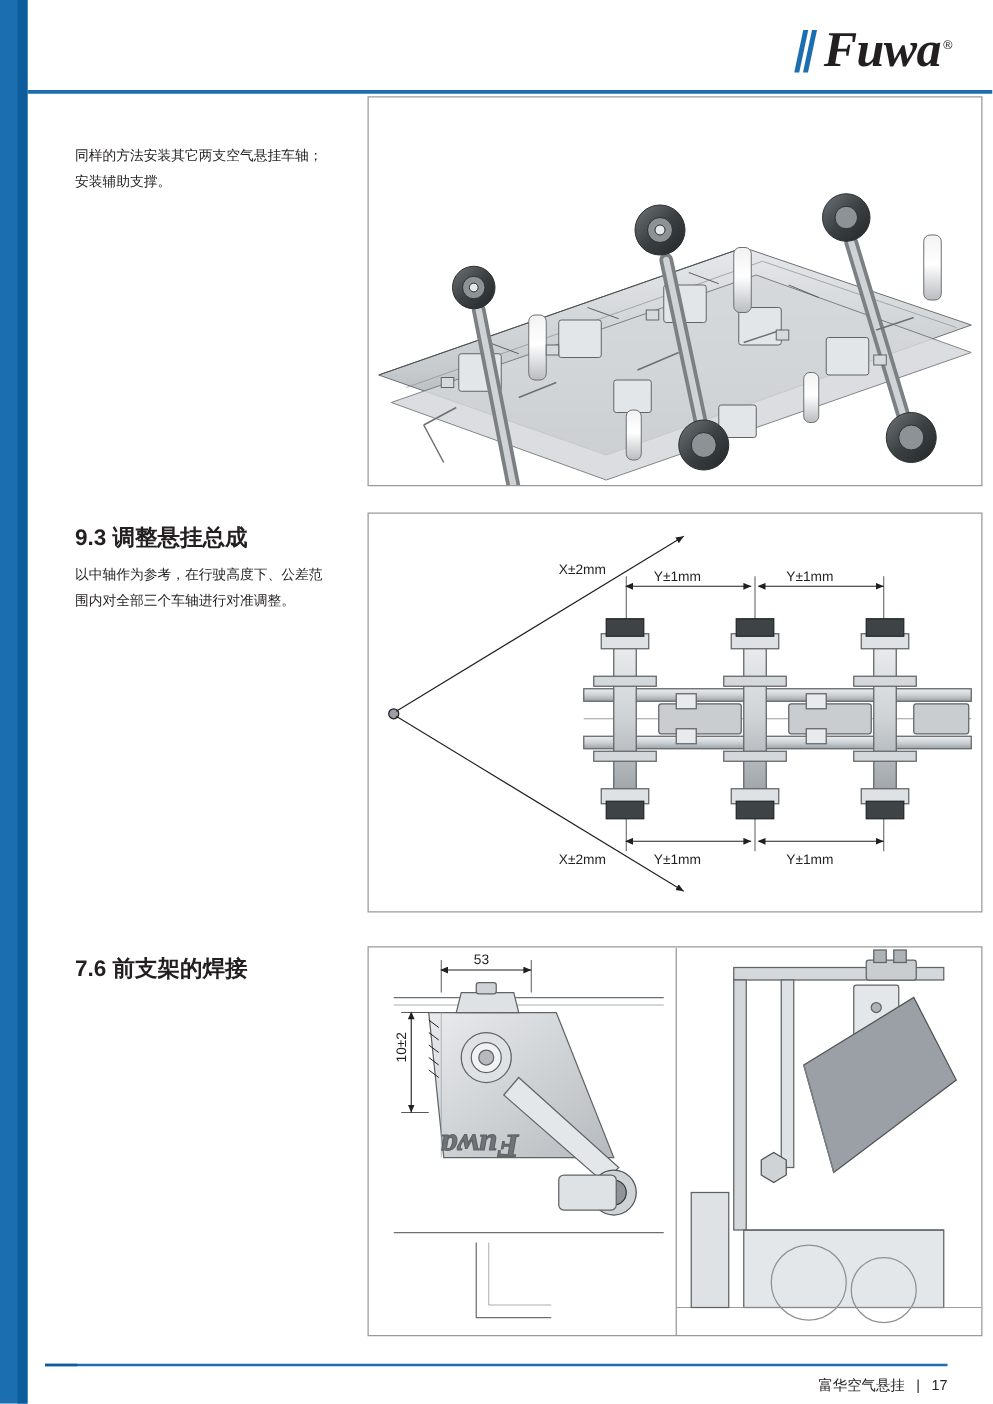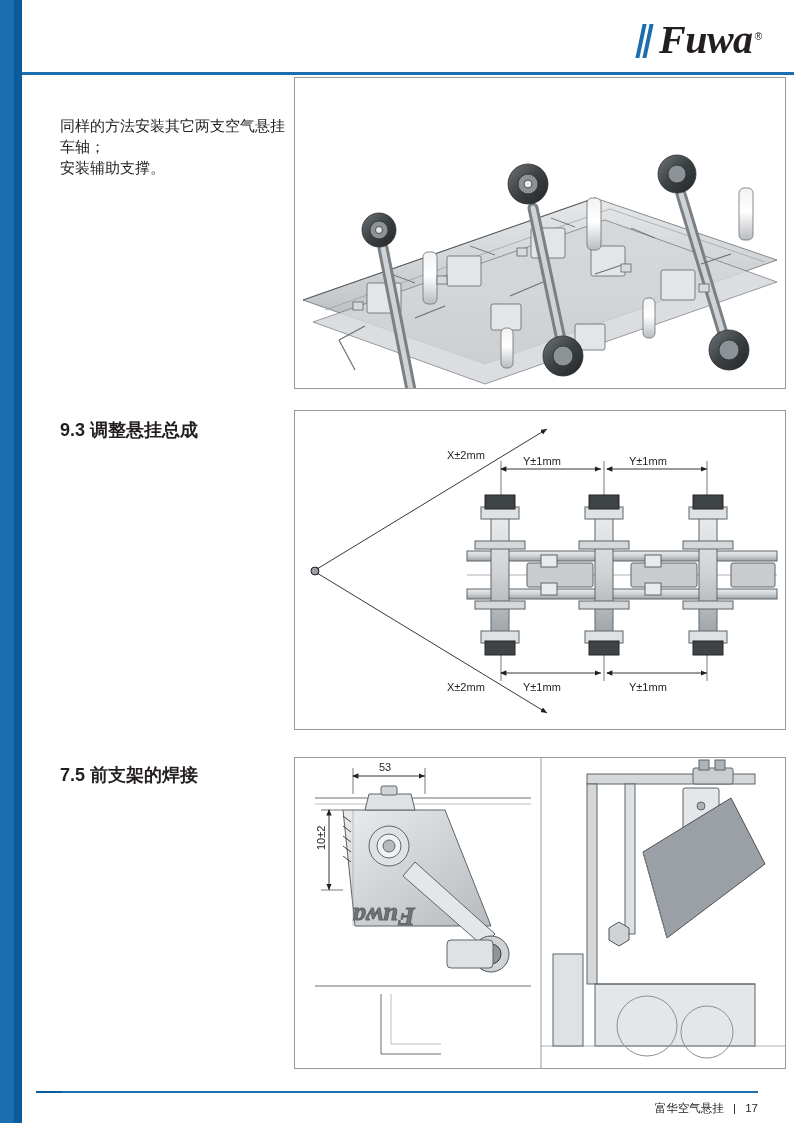--- a/index.html
+++ b/index.html
@@ -115,7 +115,7 @@
     margin-bottom: 9px;
   }
   .sec-body {
-    font-size: 15px;
+    font-size: 11px;
     line-height: 21px;
   }
   

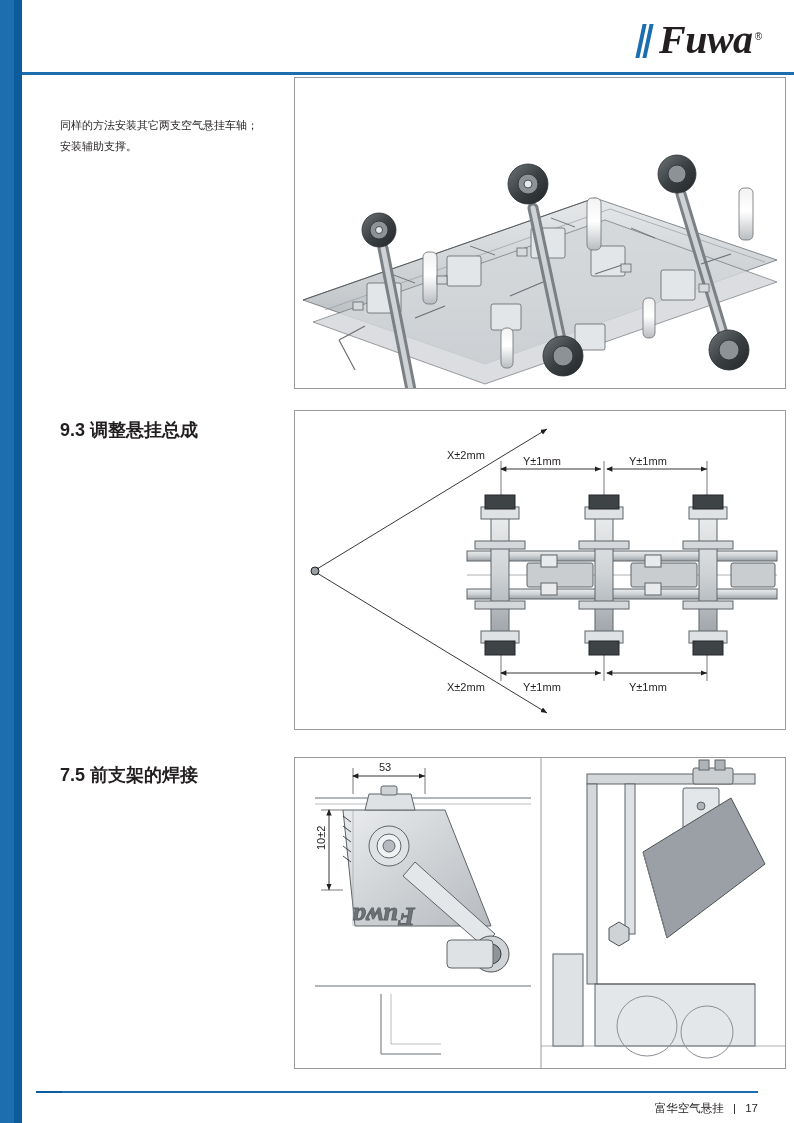--- a/index.html
+++ b/index.html
@@ -192,6 +192,8 @@
 
     <div class="text-col" style="top:345px;">
       <div class="sec-head">9.3 调整悬挂总成</div>
+      <div class="sec-body" style="white-space:pre-line;">以中轴作为参考，在行驶高度下、公差范
+围内对全部三个车轴进行对准调整。</div>
     </div>
 
     <div class="text-col" style="top:690px;">

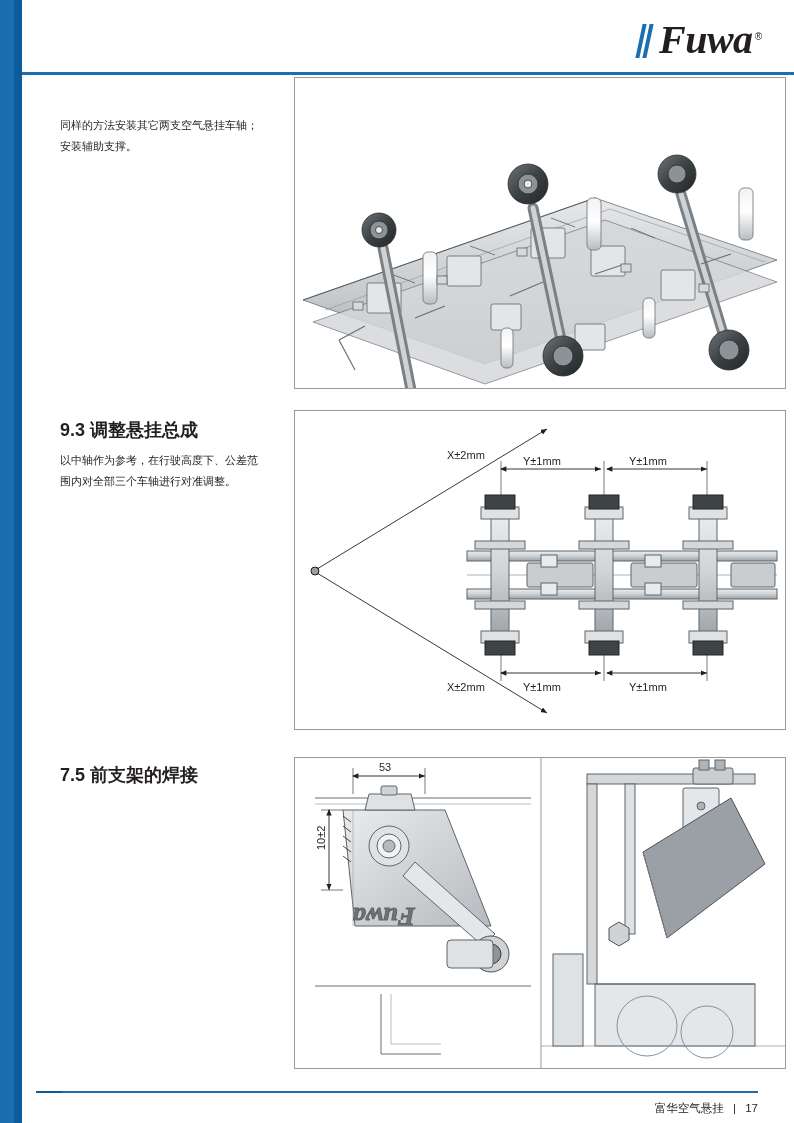--- a/index.html
+++ b/index.html
@@ -197,7 +197,7 @@
     </div>
 
     <div class="text-col" style="top:690px;">
-      <div class="sec-head">7.5 前支架的焊接</div>
+      <div class="sec-head">7.6 前支架的焊接</div>
     </div>
 
     <div class="figure fig1">

